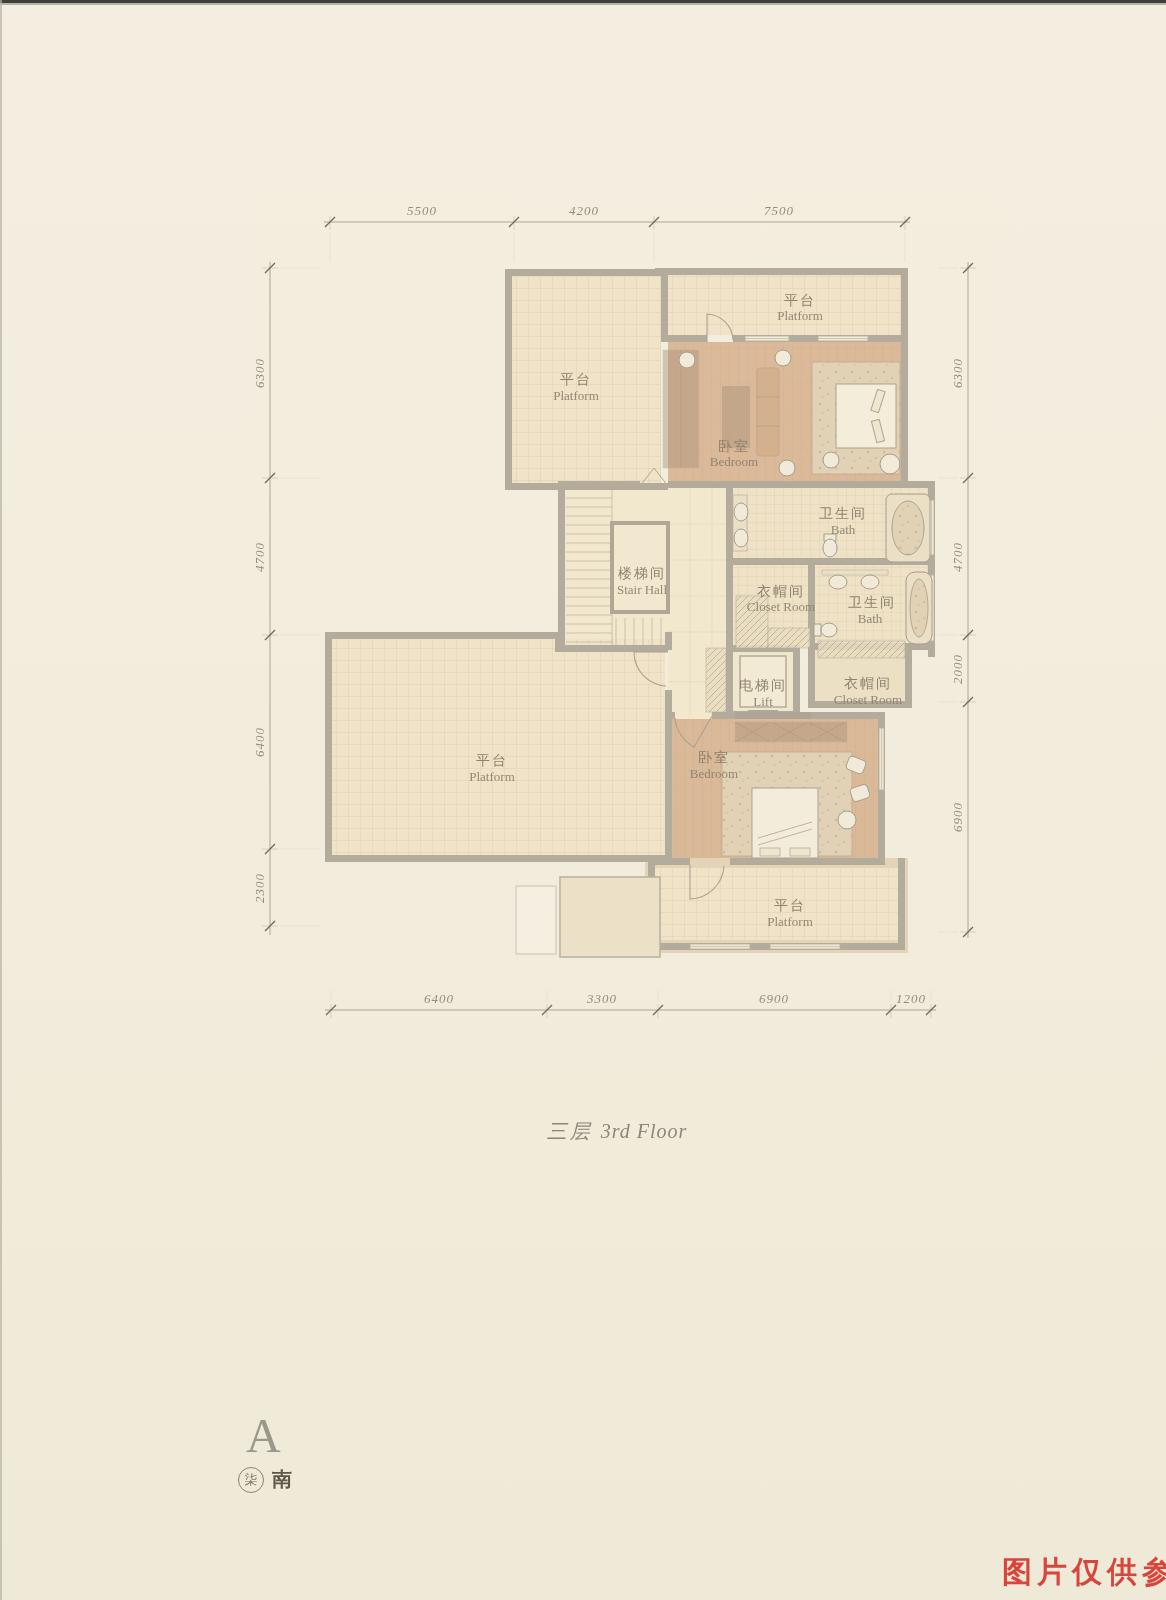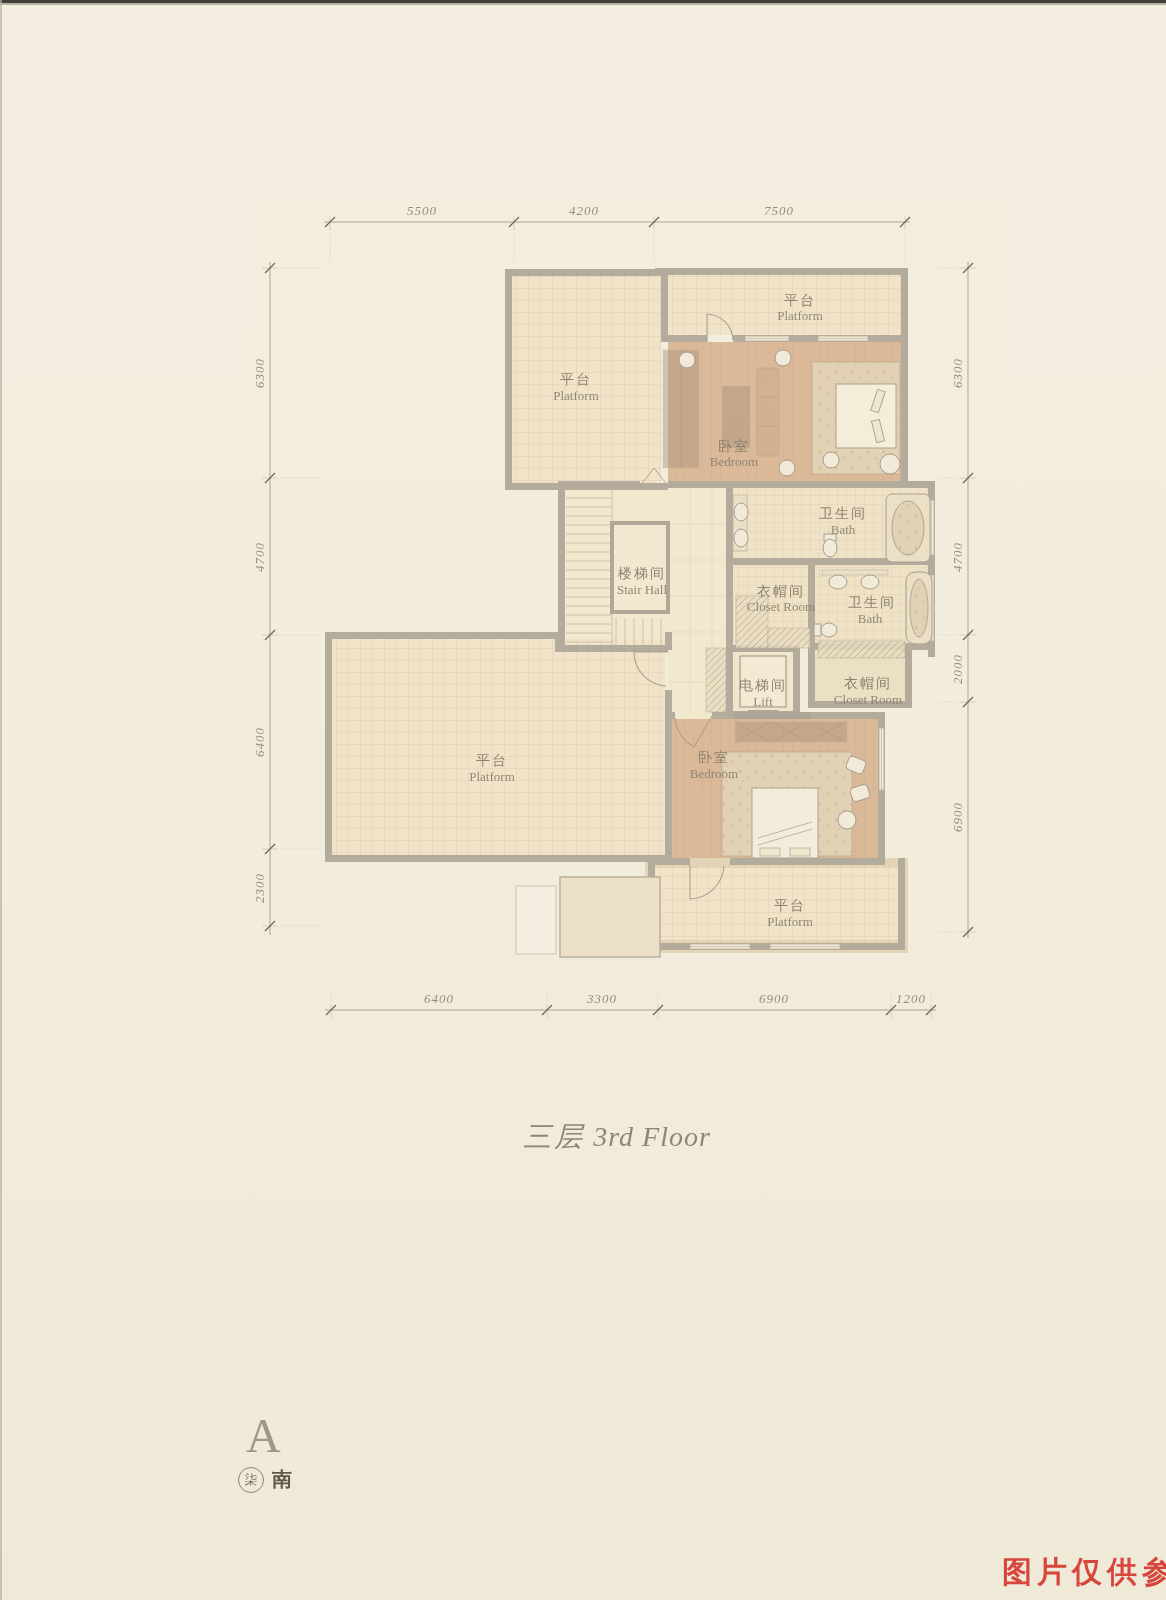--- a/index.html
+++ b/index.html
@@ -25,7 +25,7 @@
   .tick{stroke:#6f665a;stroke-width:1.3;}
   .page-title{
     position:absolute;left:467px;top:1118px;width:300px;text-align:center;
-    font-style:italic;font-size:28px;color:#8b8678;letter-spacing:1px;
+    font-style:italic;font-size:20px;color:#8b8678;letter-spacing:1px;
   }
   .page-title .zh{letter-spacing:3px;margin-right:8px;}
   .compass{position:absolute;left:238px;top:1412px;width:120px;}

